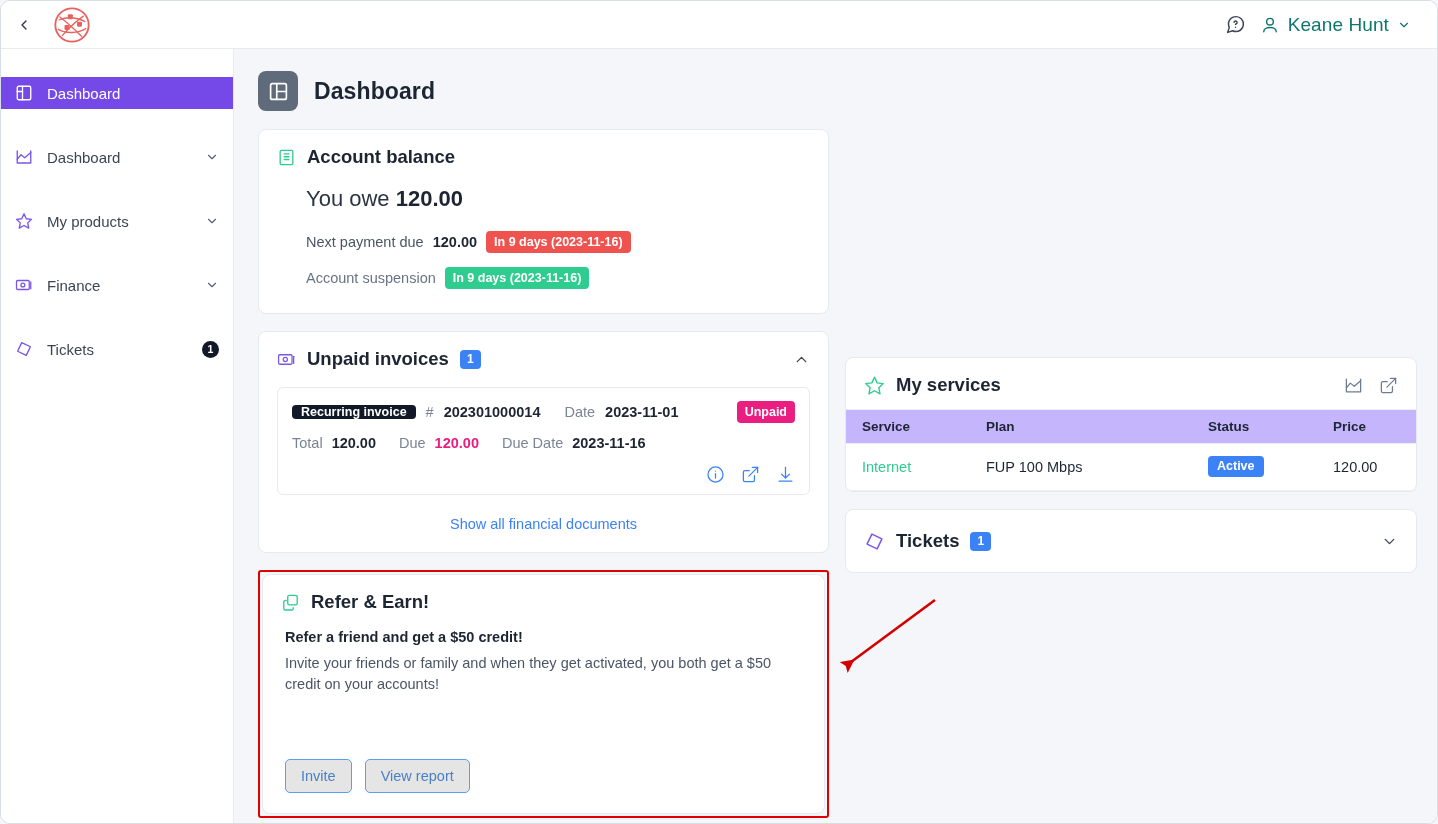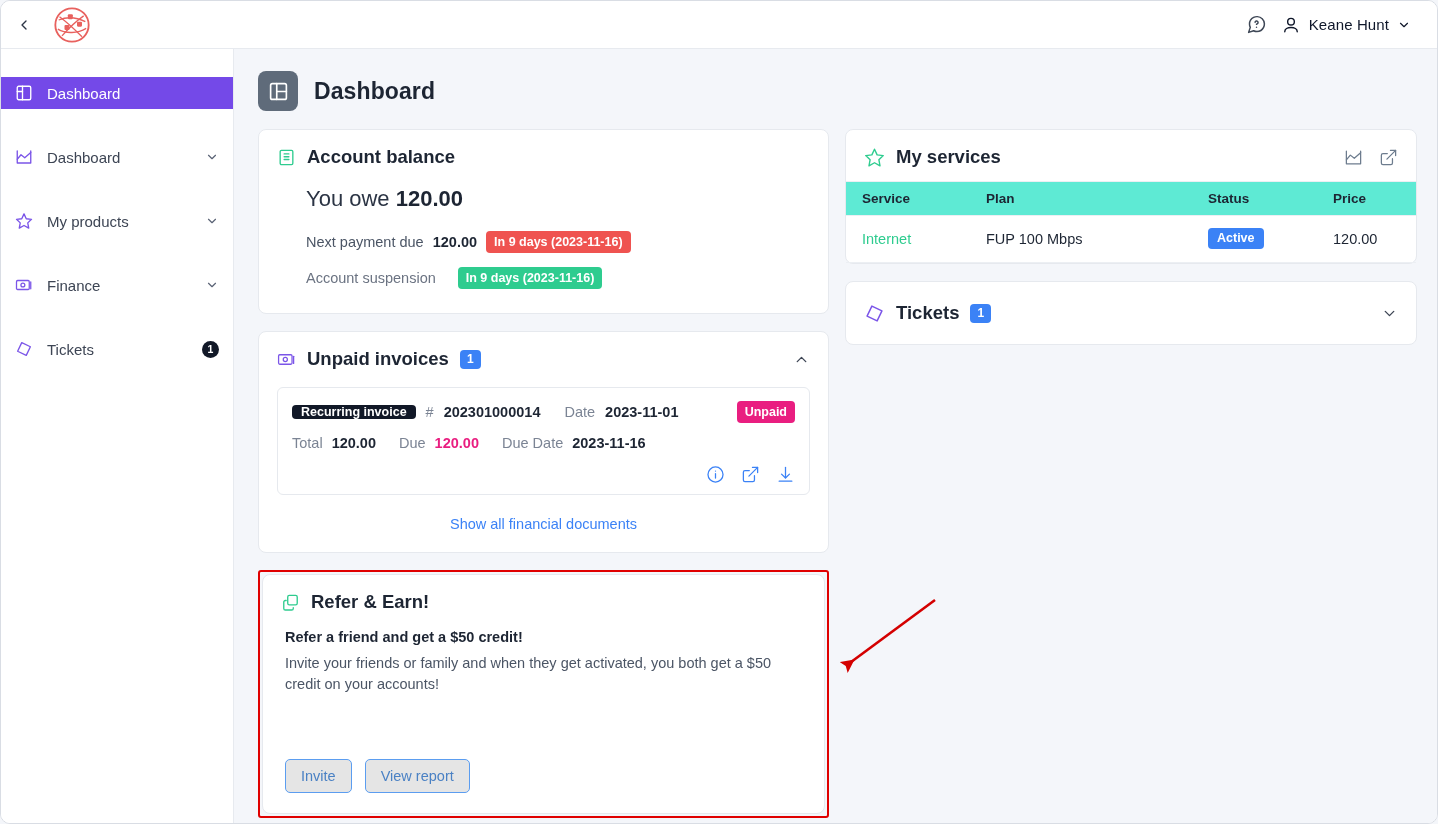--- a/index.html
+++ b/index.html
@@ -59,8 +59,8 @@
     align-items: center;
     gap: 8px;
     cursor: pointer;
-    color: #0f172a;
-    font-size: 15px;
+    color: #0f766e;
+    font-size: 19px;
   }
   .user-menu .uname { letter-spacing: .1px; }
 

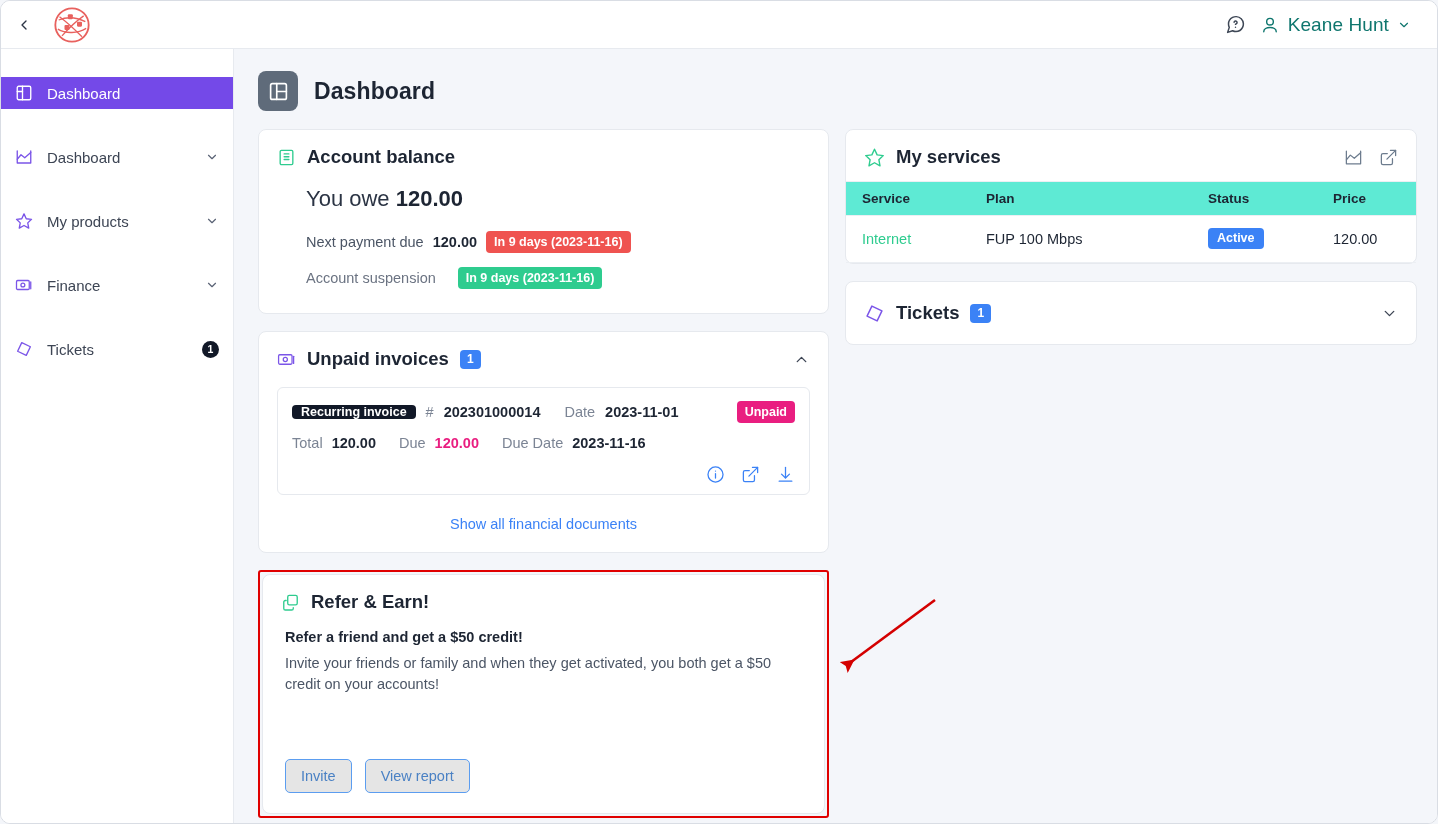--- a/index.html
+++ b/index.html
@@ -153,7 +153,7 @@
     display: flex;
     gap: 16px;
     padding: 18px 25px 0 24px;
-    align-items: flex-start;
+    align-items: center;
   }
   .col-left { width: 571px; flex: 0 0 571px; }
   .col-right { width: 572px; flex: 0 0 572px; }

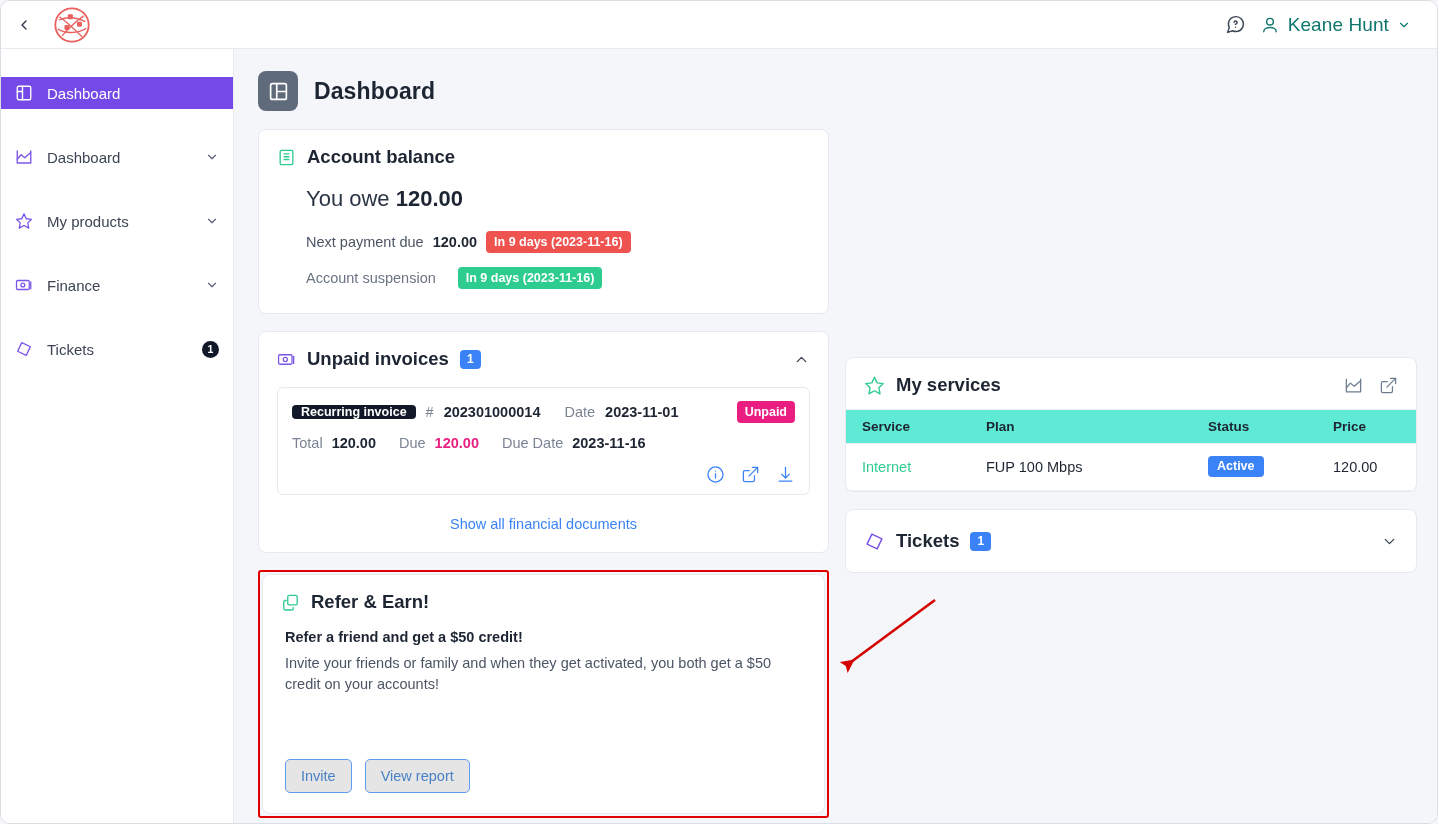--- a/index.html
+++ b/index.html
@@ -219,7 +219,7 @@
     padding: 14px 18px 24px 47px;
     display: flex;
     align-items: center;
-    gap: 22px;
+    gap: 9px;
     font-size: 14.5px;
     color: #6b7382;
   }

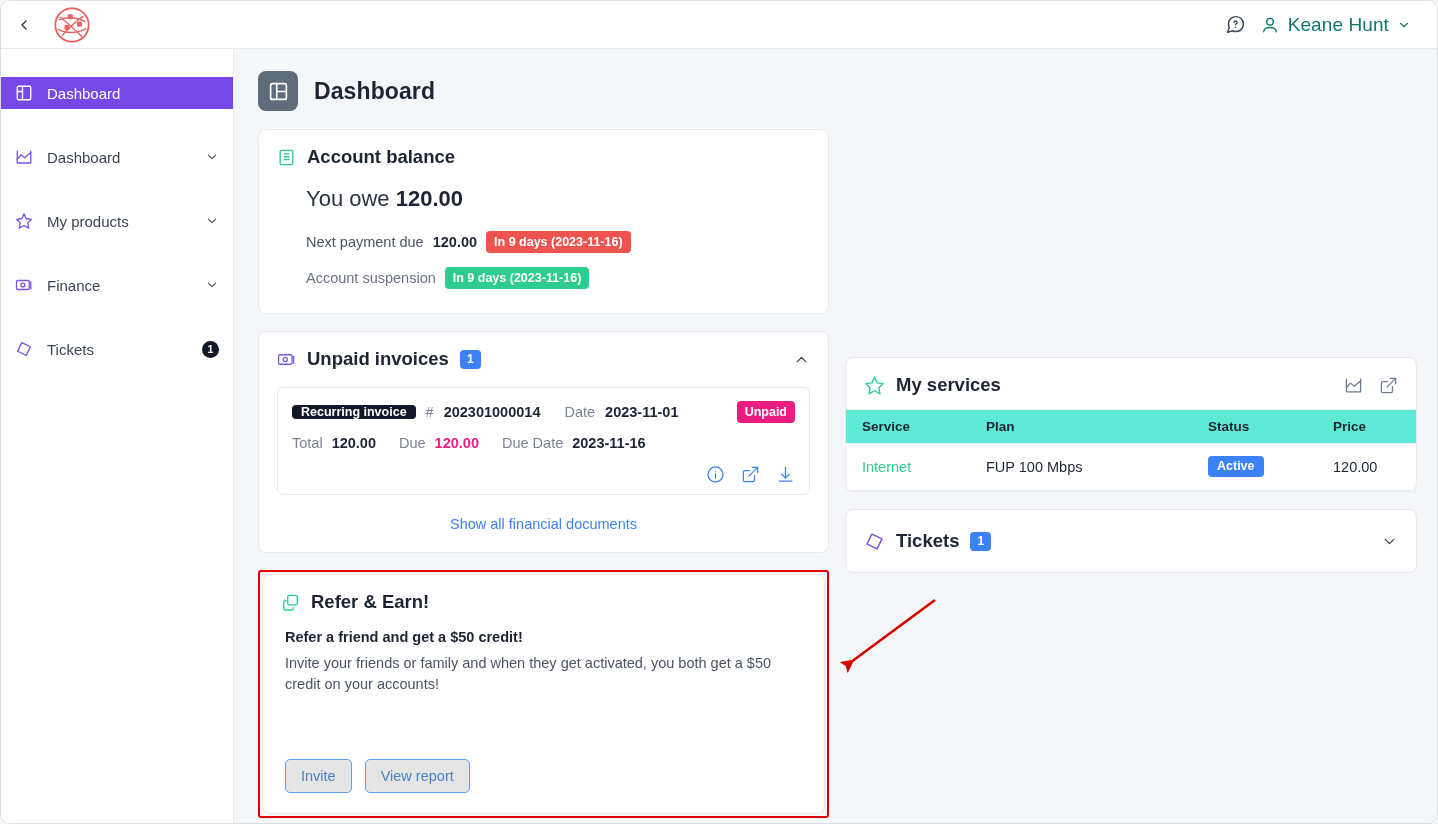--- a/index.html
+++ b/index.html
@@ -332,7 +332,7 @@
     font-size: 13.5px;
     font-weight: bold;
     color: #1d2533;
-    background: #5eead4;
+    background: #c4b5fd;
     border-top: 1px solid #eceff3;
     border-bottom: 1px solid #eceff3;
     padding: 9px 0 9px 0;

